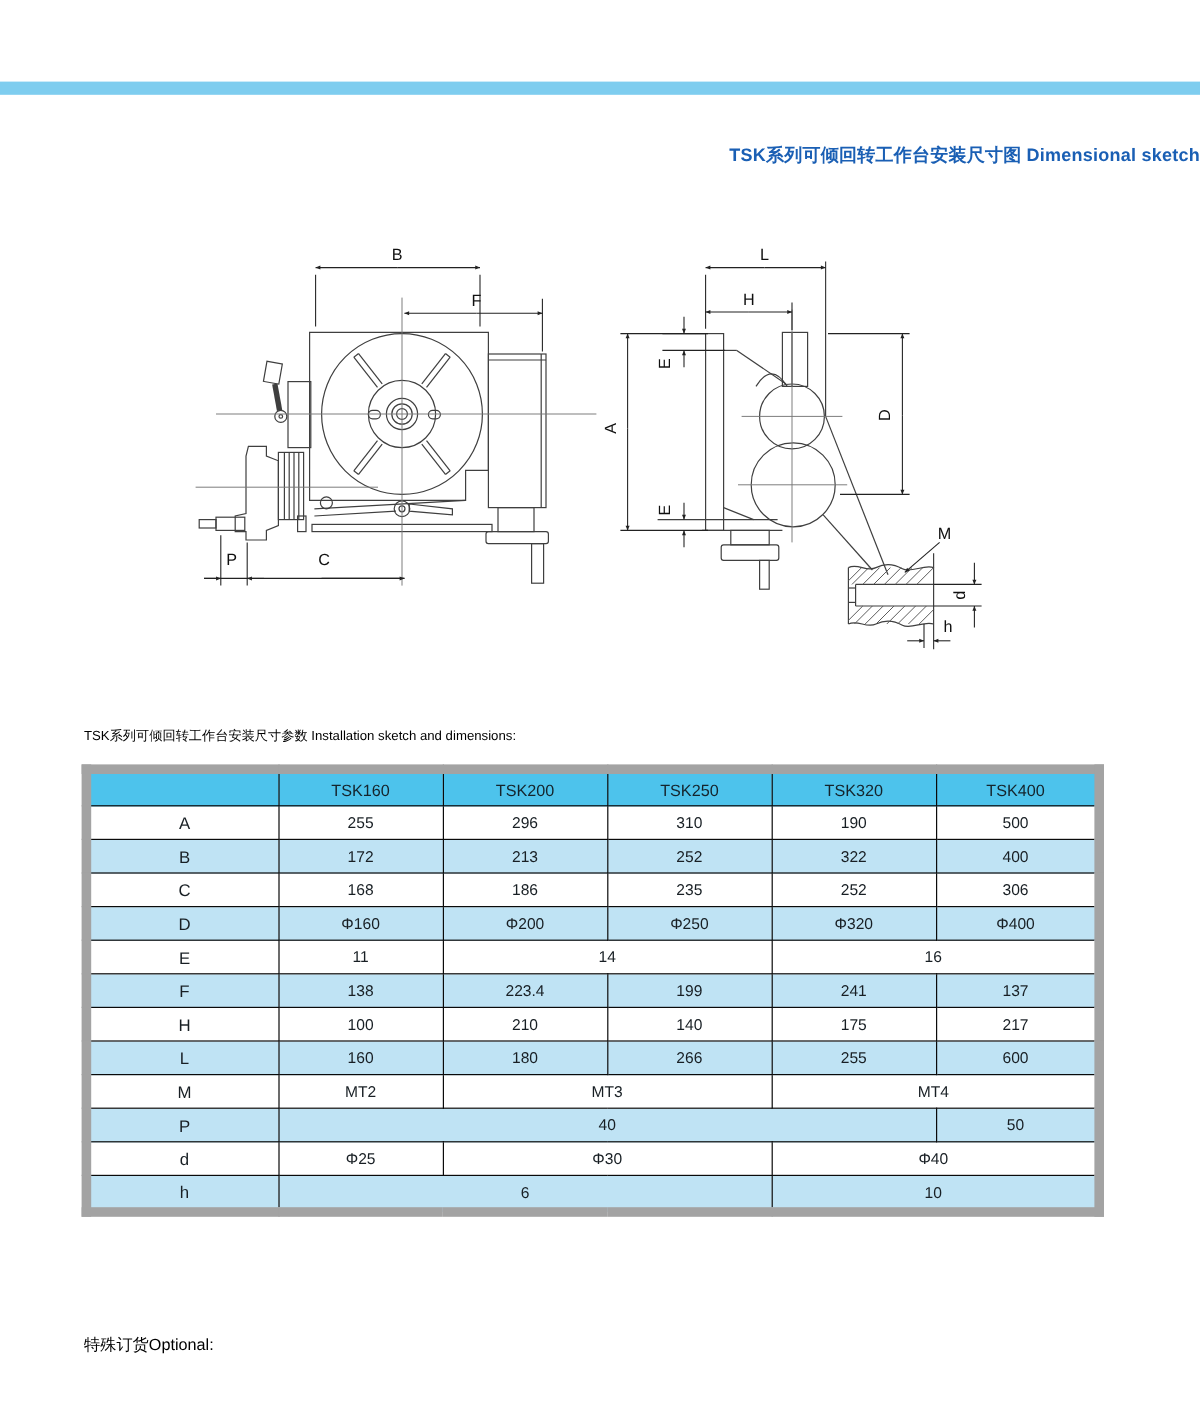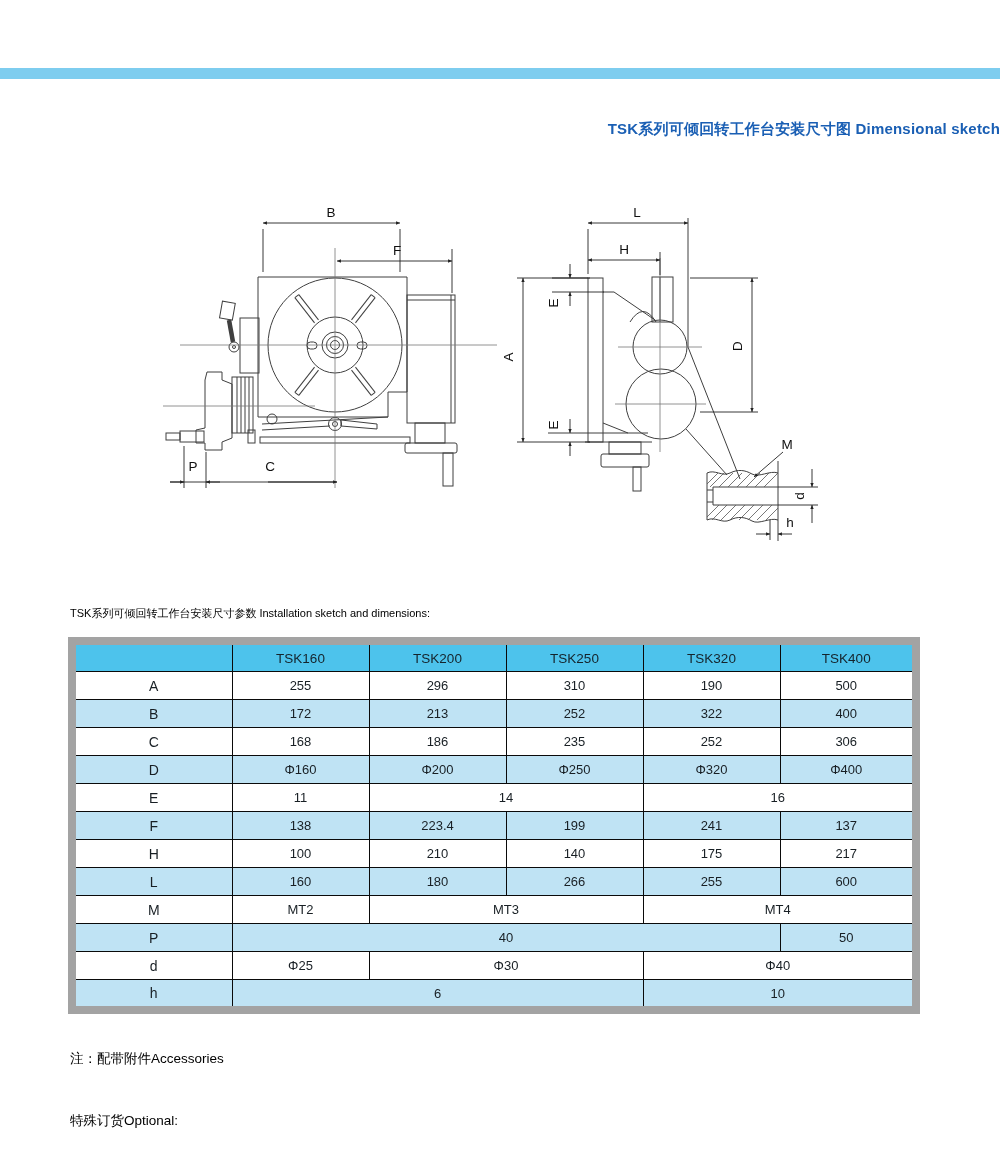--- a/index.html
+++ b/index.html
@@ -337,7 +337,6 @@
     </table>
 
   <div class="note" style="top:1006px;">
-    <div>注：配带附件Accessories</div>
   </div>
 
   <div class="note" style="top:1068px;">

